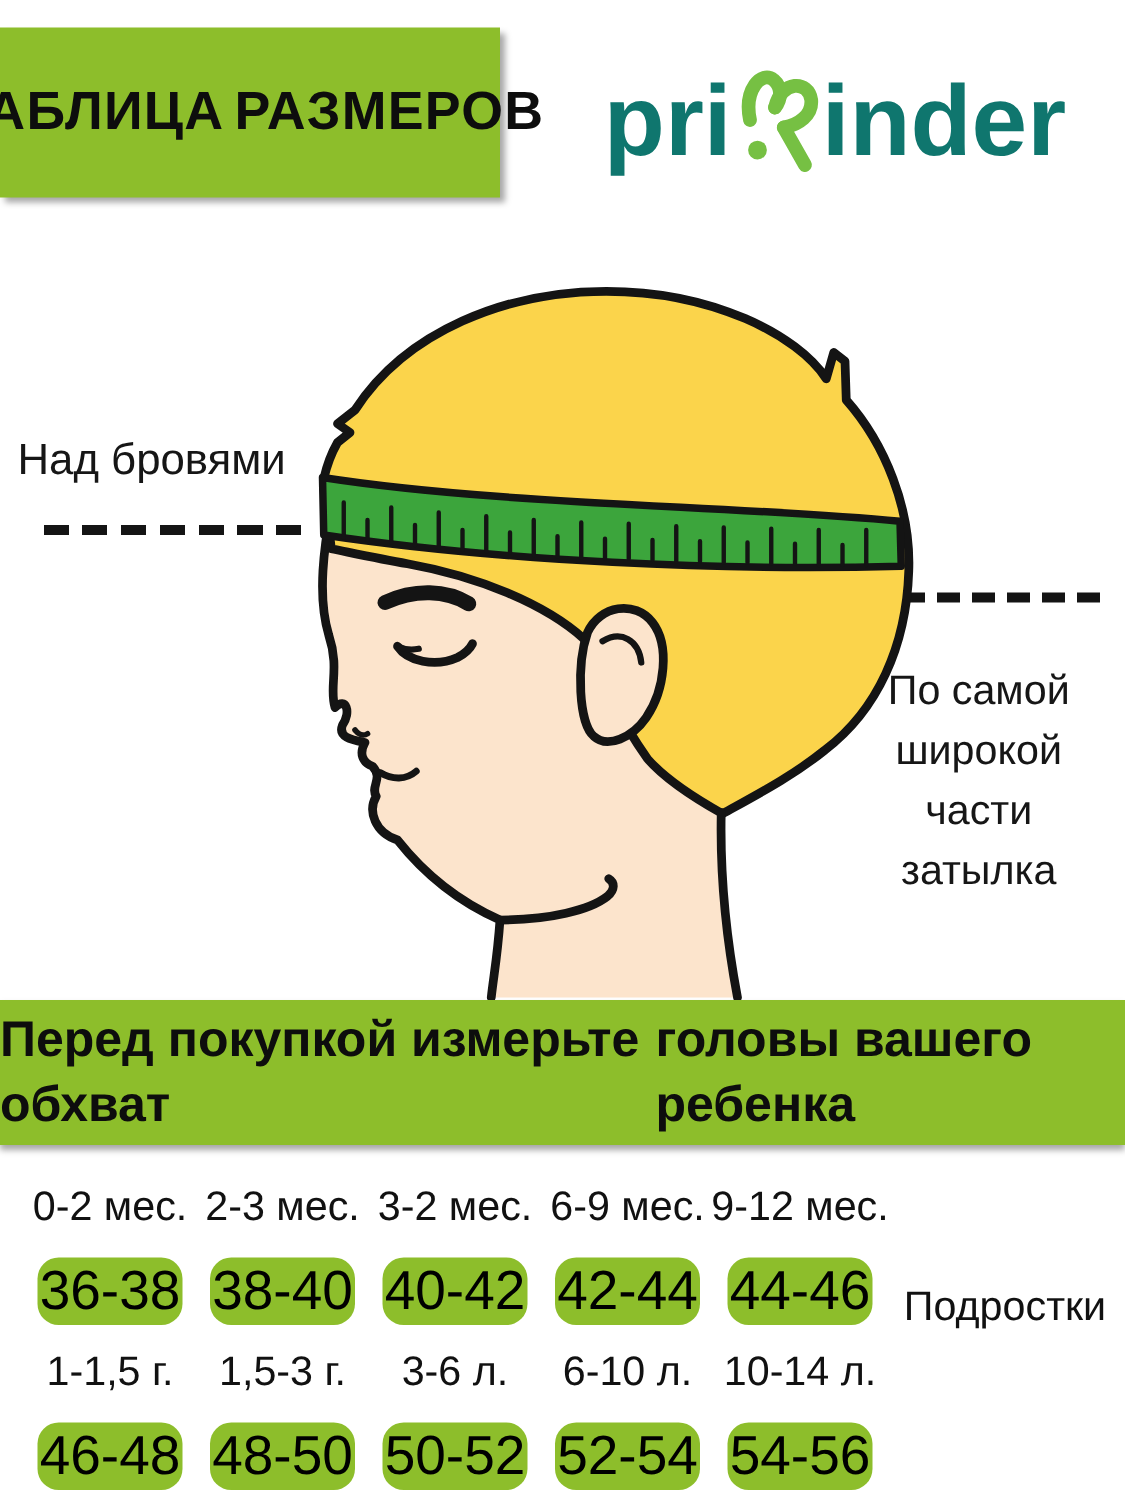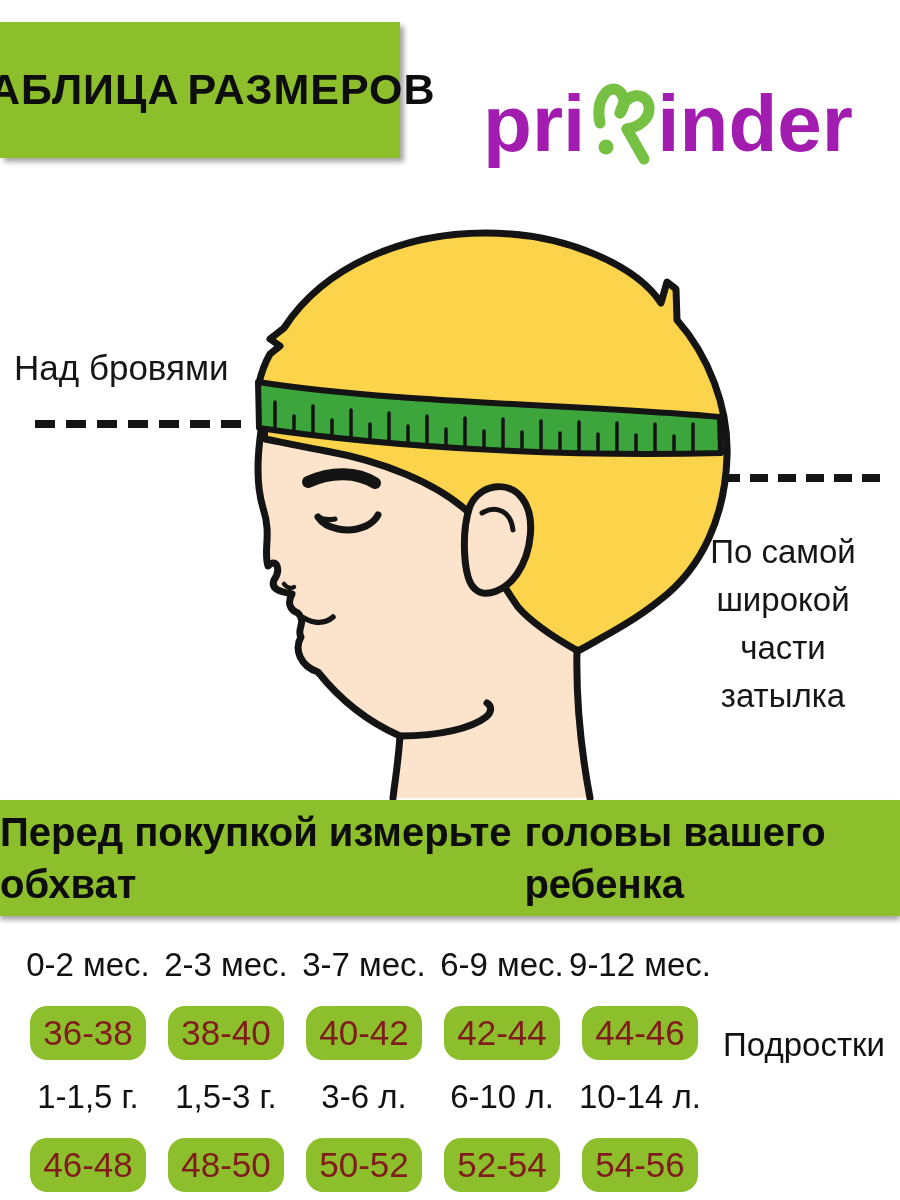--- a/index.html
+++ b/index.html
@@ -25,9 +25,9 @@
   }
   .title-line{font-size:43px;font-weight:700;letter-spacing:1px;line-height:1.1;color:#0d0d0d;}
   .logo{
-    position:absolute;left:448px;top:68px;width:440px;height:112px;
+    position:absolute;left:448px;top:41px;width:440px;height:112px;
     display:flex;align-items:center;justify-content:center;
-    font-size:80px;font-weight:700;color:#a21caf;letter-spacing:0;
+    font-size:80px;font-weight:700;color:#0f766e;letter-spacing:0;
   }
   .logo .k-glyph{width:66px;height:96px;margin:0 2px 10px 4px;flex:0 0 auto;}
   

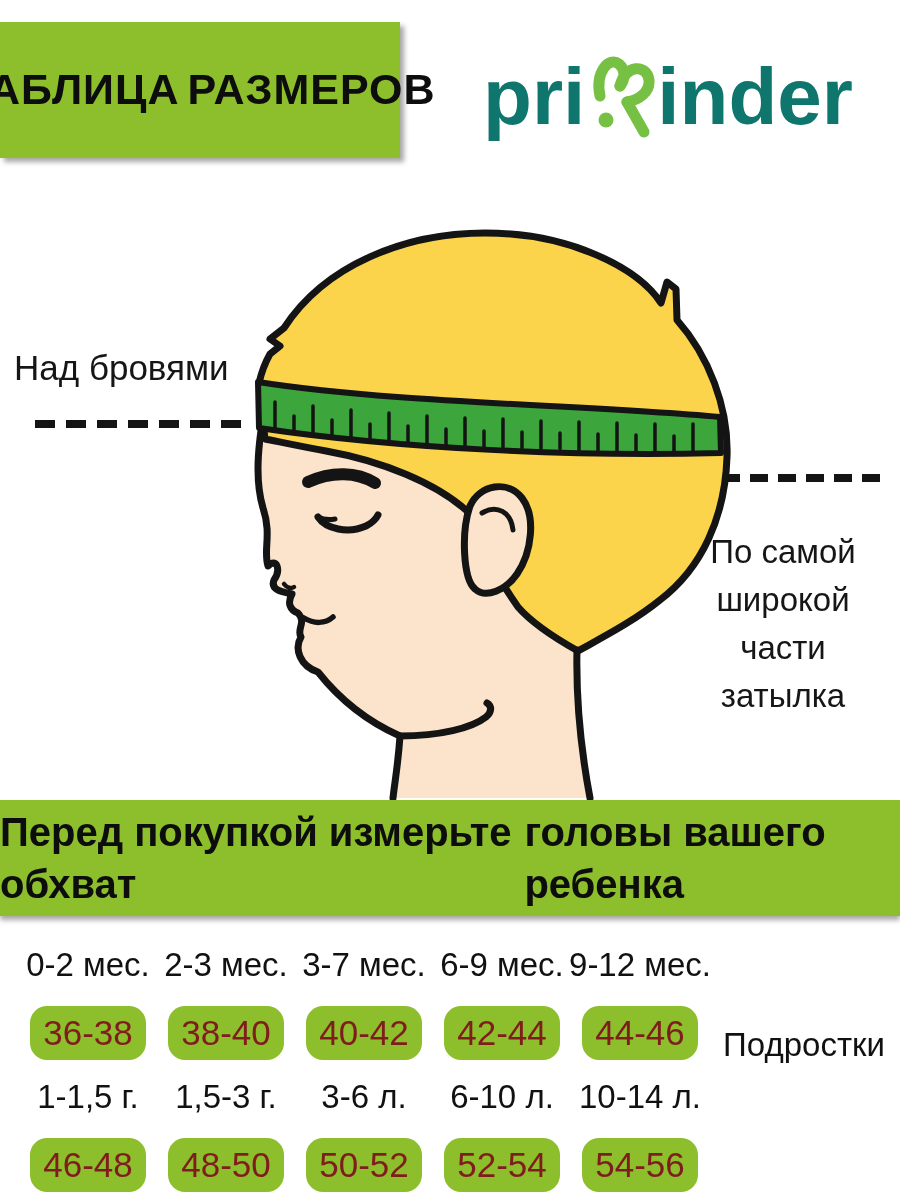--- a/index.html
+++ b/index.html
@@ -177,7 +177,7 @@
     <div class="row ages-1">
       <div class="cell age">0-2 мес.</div>
       <div class="cell age">2-3 мес.</div>
-      <div class="cell age">3-7 мес.</div>
+      <div class="cell age">3-2 мес.</div>
       <div class="cell age">6-9 мес.</div>
       <div class="cell age">9-12 мес.</div>
     </div>

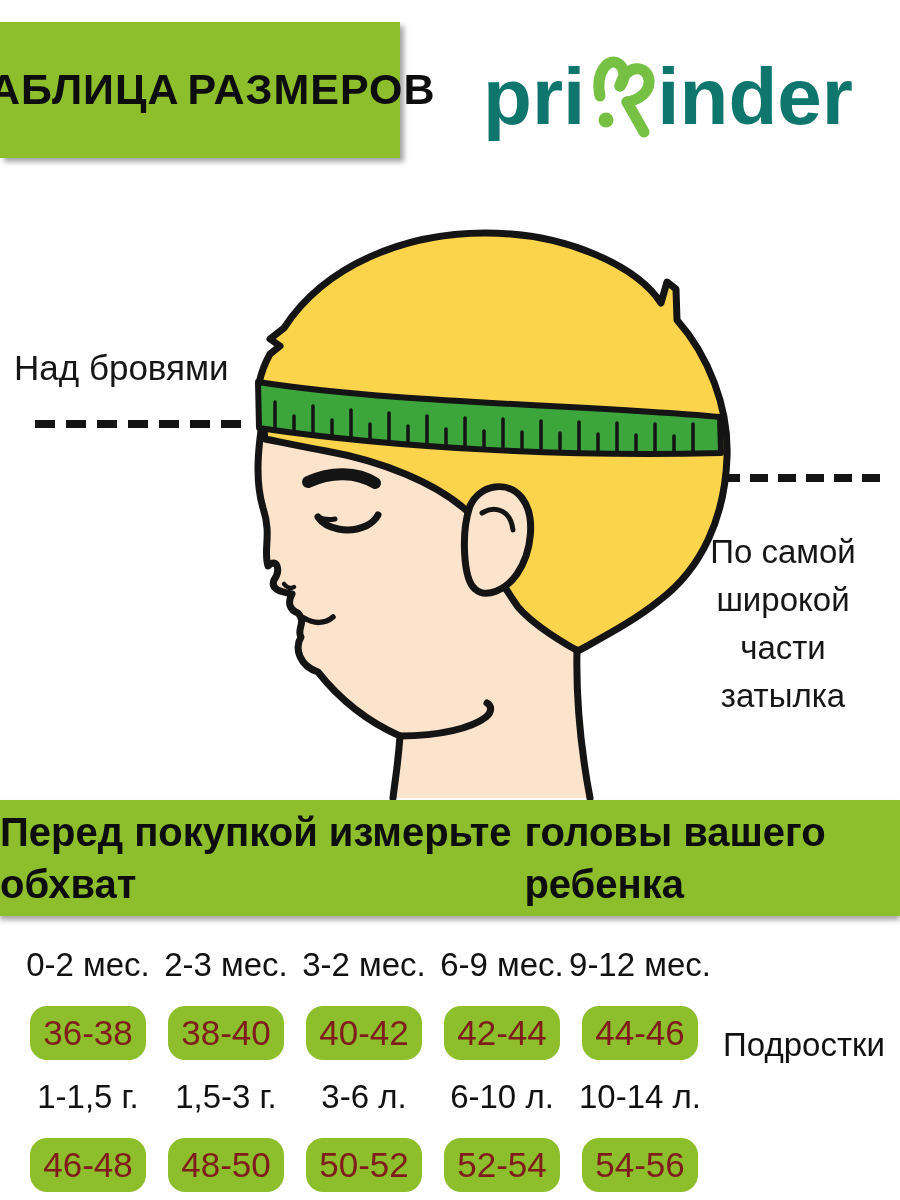--- a/index.html
+++ b/index.html
@@ -65,7 +65,7 @@
   .badge{
     width:116px;height:54px;border-radius:17px;background:var(--brand-green);
     display:flex;align-items:center;justify-content:center;
-    font-size:35px;color:#7f1d1d;
+    font-size:44px;color:#000000;
   }
   .teens-label{
     position:absolute;left:716px;top:88px;width:176px;height:44px;

